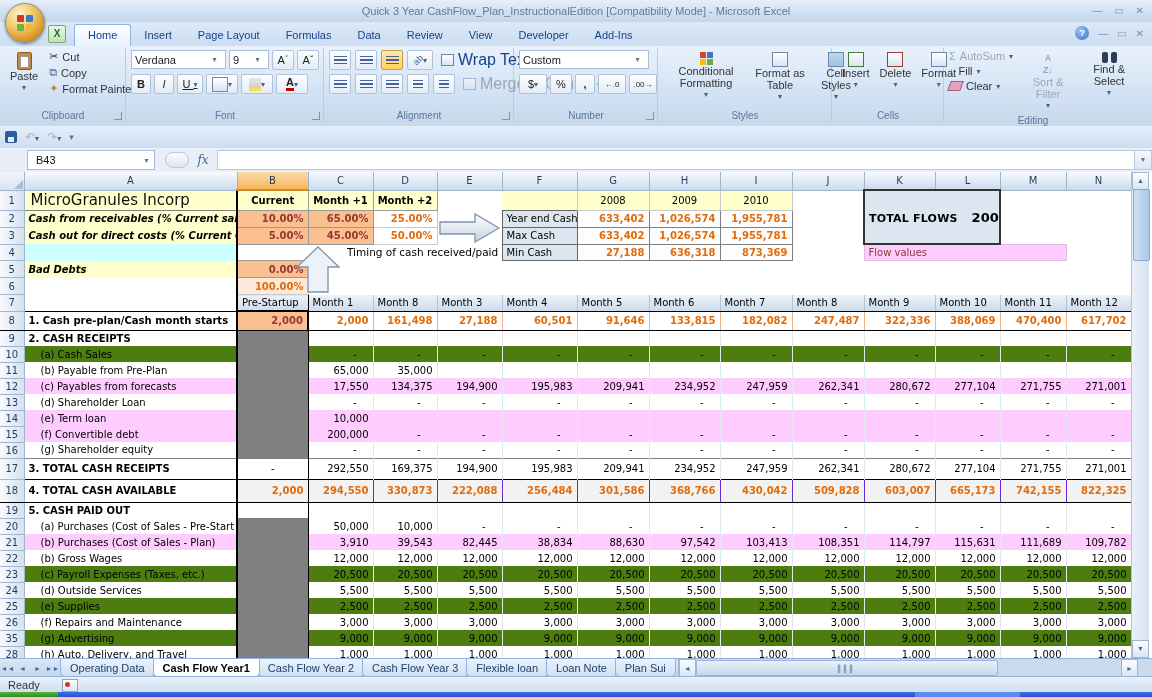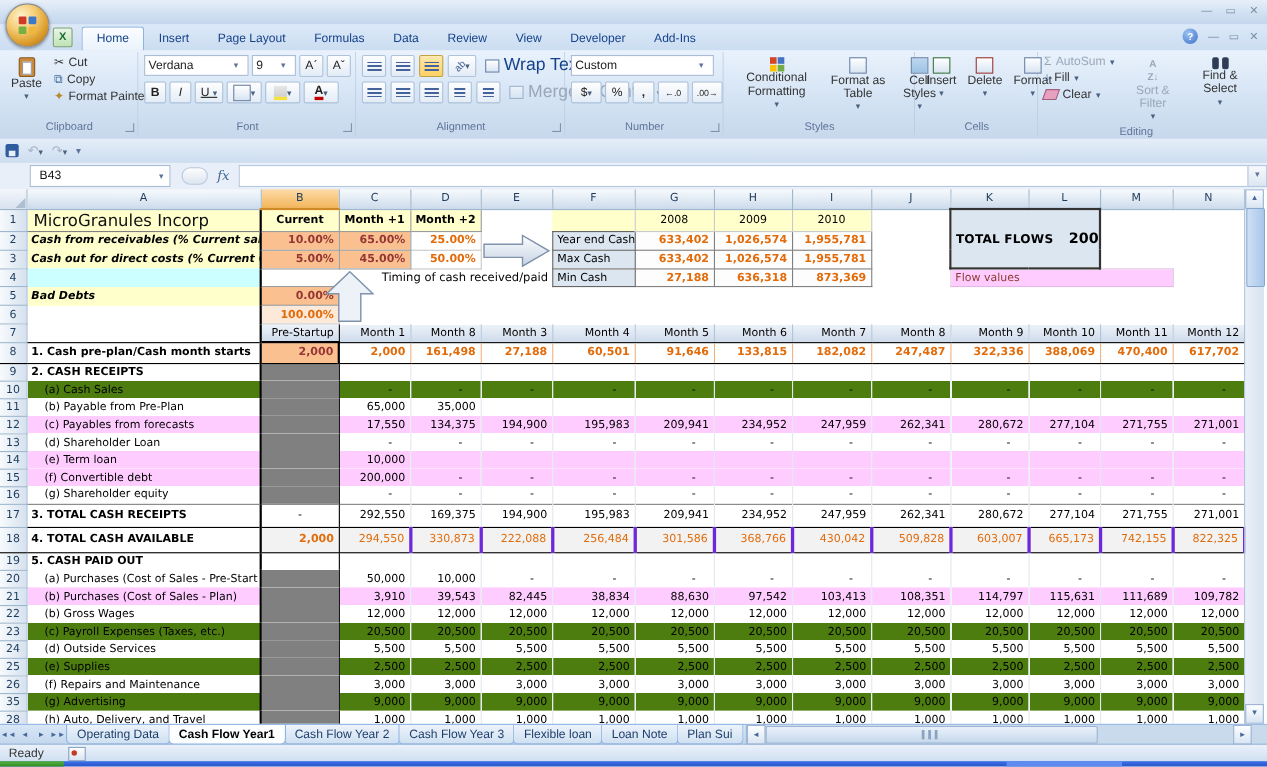--- a/index.html
+++ b/index.html
@@ -167,6 +167,7 @@
 <body>
 
 <div class="titlebar">
+  <span>Quick 3 Year CashFlow_Plan_InstructionalEdition  [Compatibility Mode] - Microsoft Excel</span>
   <div class="winbtns">
     <span>—</span>
     <span>▭</span>

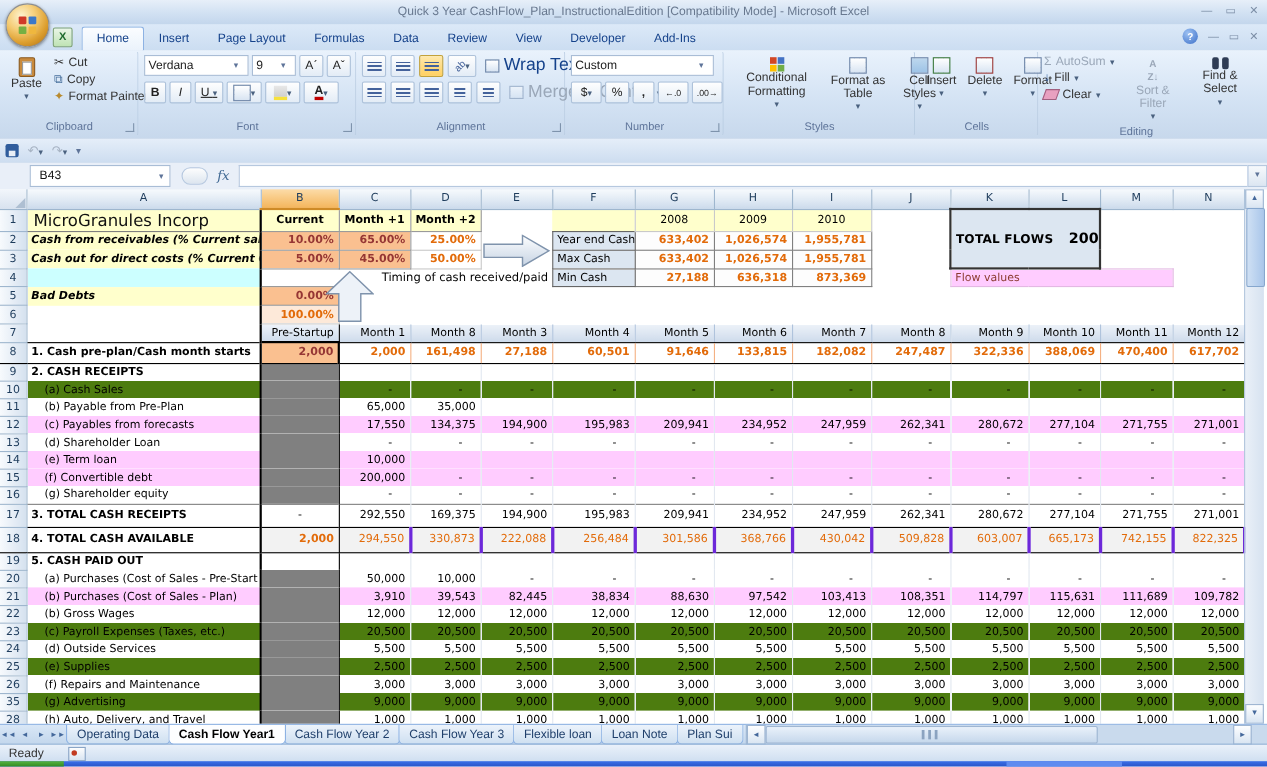--- a/index.html
+++ b/index.html
@@ -108,7 +108,7 @@
   tr.hr1{height:20px}tr.hr2,tr.hr3,tr.hr5,tr.hr6{height:17px}tr.hr4{height:16px}
   
   tr.mhrow{height:16px}tr.r8{height:19px}tr.t1{height:21px}tr.t2{height:23px}tr.dr{height:15px}
-  td.mh{background:linear-gradient(#EDF2F9,#CEDBEB);text-align:right;color:#000;
+  td.mh{background:linear-gradient(#EDF2F9,#CEDBEB);text-align:left;color:#000;
     border-right:1px solid #AFC3DC;border-bottom:1px solid #000;font-size:10px}
   td.lab{border-right:2px solid #000;background:#fff;padding-left:4px}
   td.lab.ind{padding-left:16px}

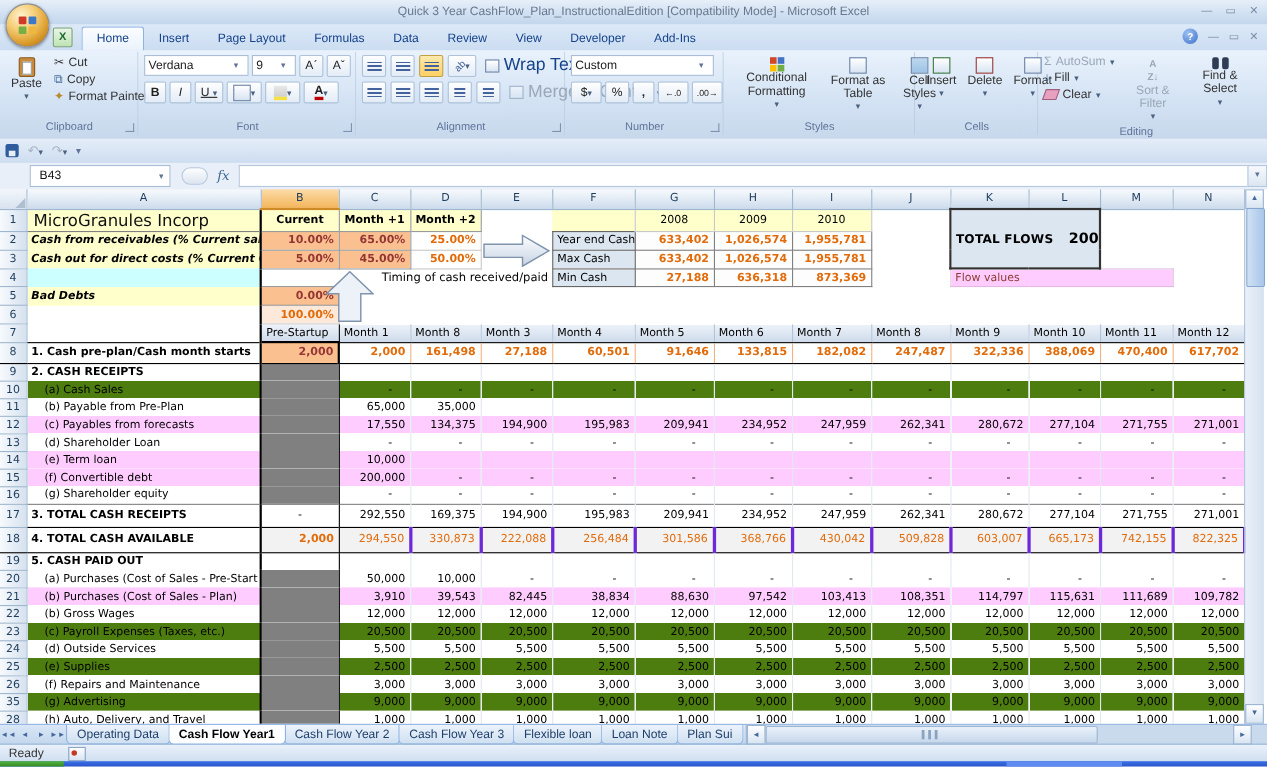--- a/index.html
+++ b/index.html
@@ -125,7 +125,7 @@
   tr.r8 td.val{color:#E26B0A;font-weight:bold;border-right:1px solid #F4B183}
   tr.t1 td{border-top:1px solid #808080}
   tr.t2 td{border-top:1px solid #000;border-bottom:1px solid #000}
-  tr.t2 td.val{background:#F2F2F2;color:#E26B0A;font-weight:normal;border-right:3px solid #6d28d9}
+  tr.t2 td.val{background:#F2F2F2;color:#E26B0A;font-weight:bold;border-right:1px solid #6d28d9}
   td.bmh{border-left:1px solid #000;border-right:1px solid #000}
   
   .note{position:absolute;font-size:10.5px;color:#000;font-family:"DejaVu Sans",sans-serif;white-space:nowrap;z-index:5}

